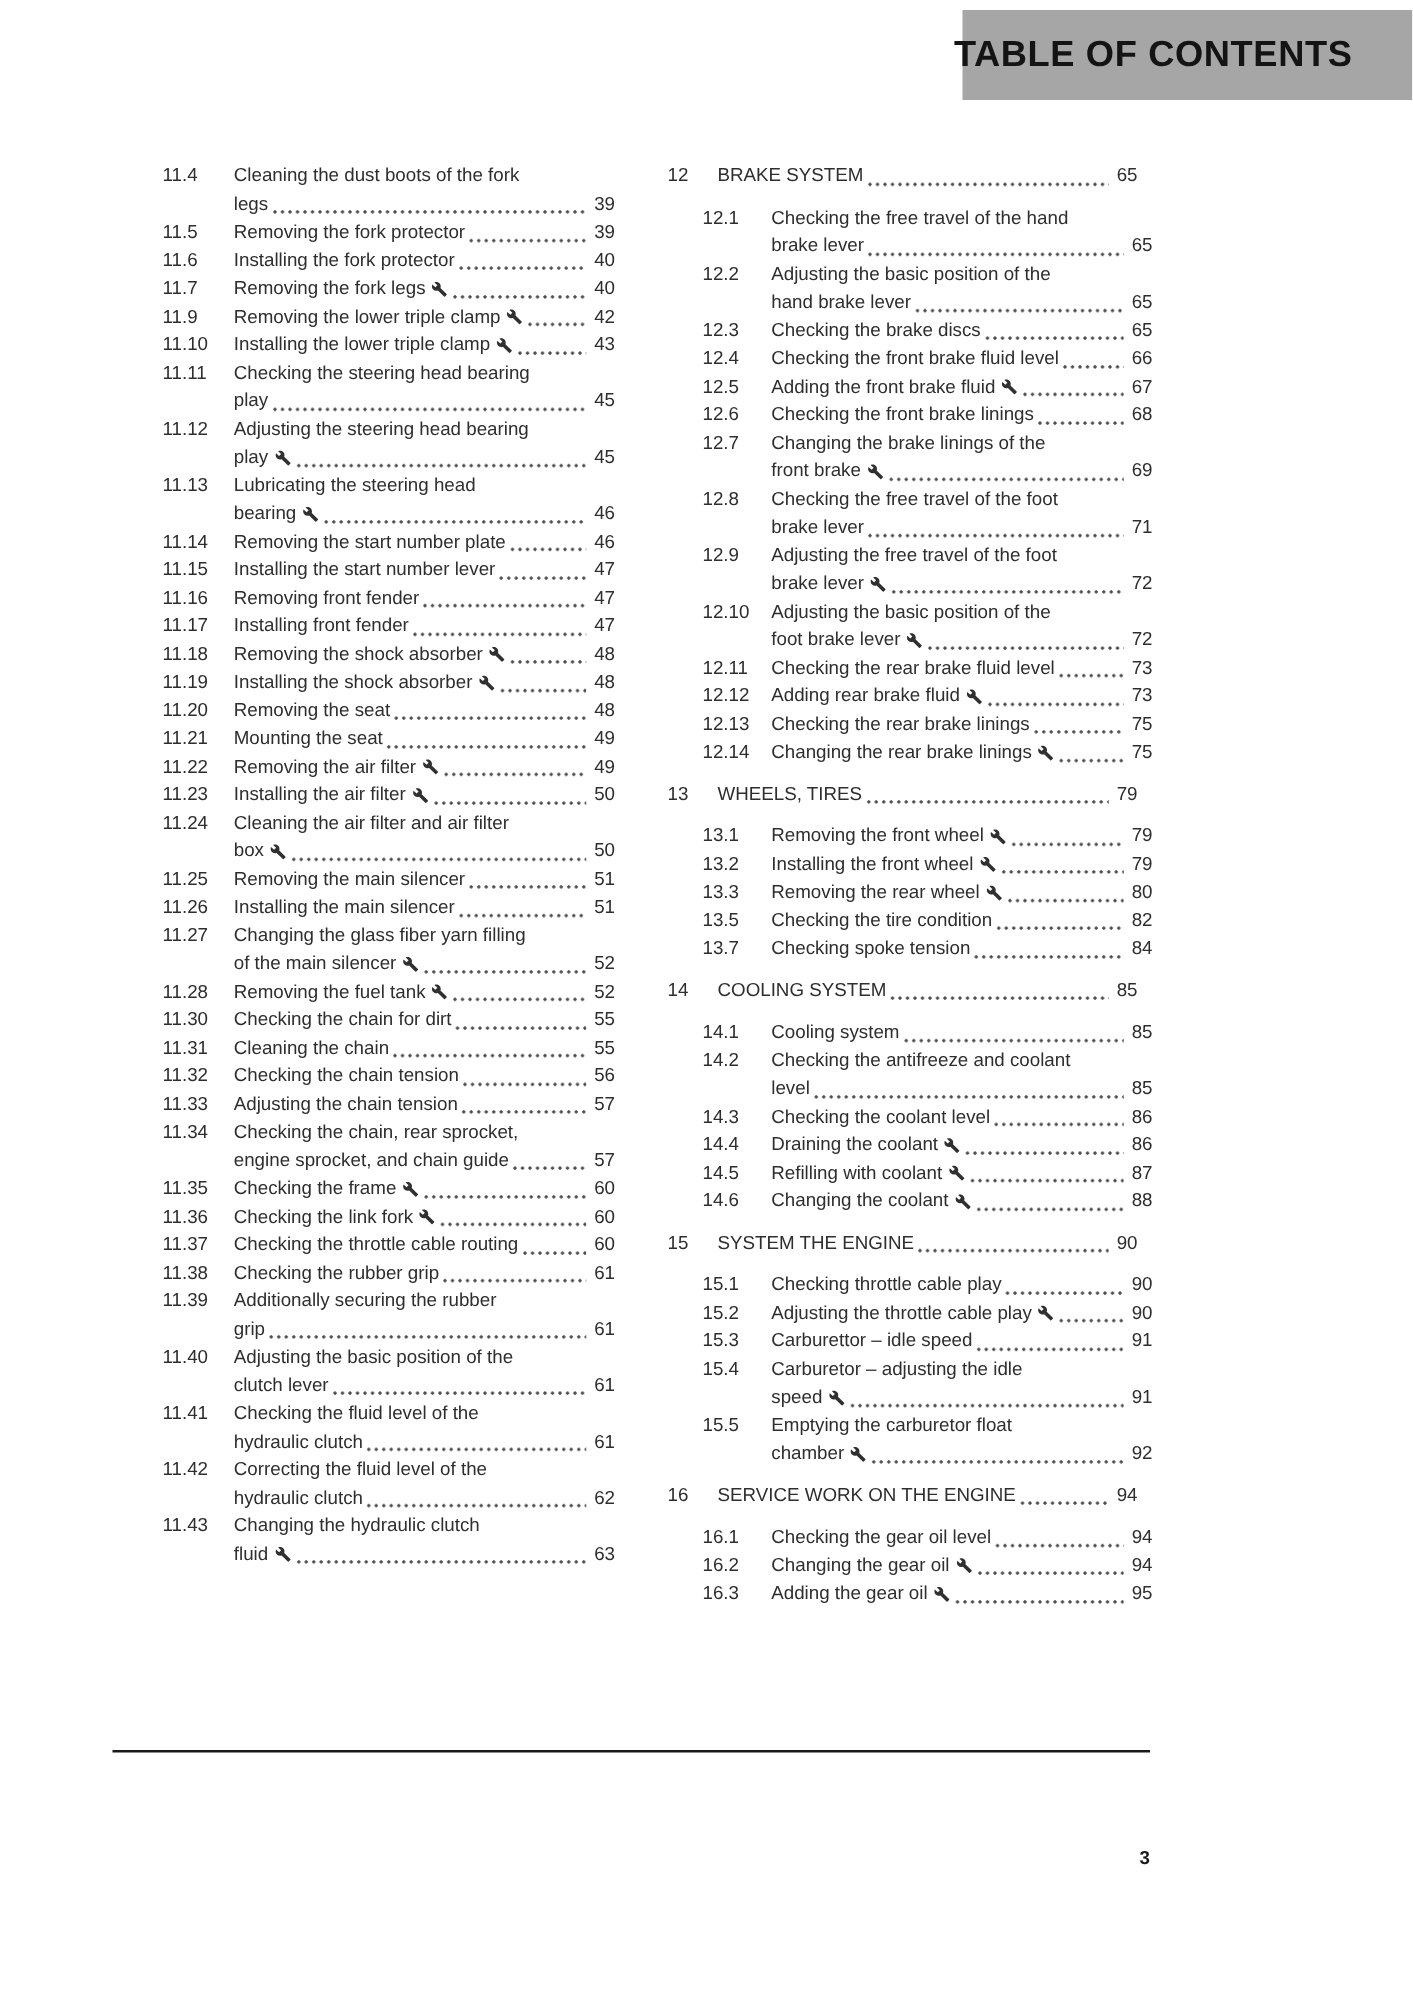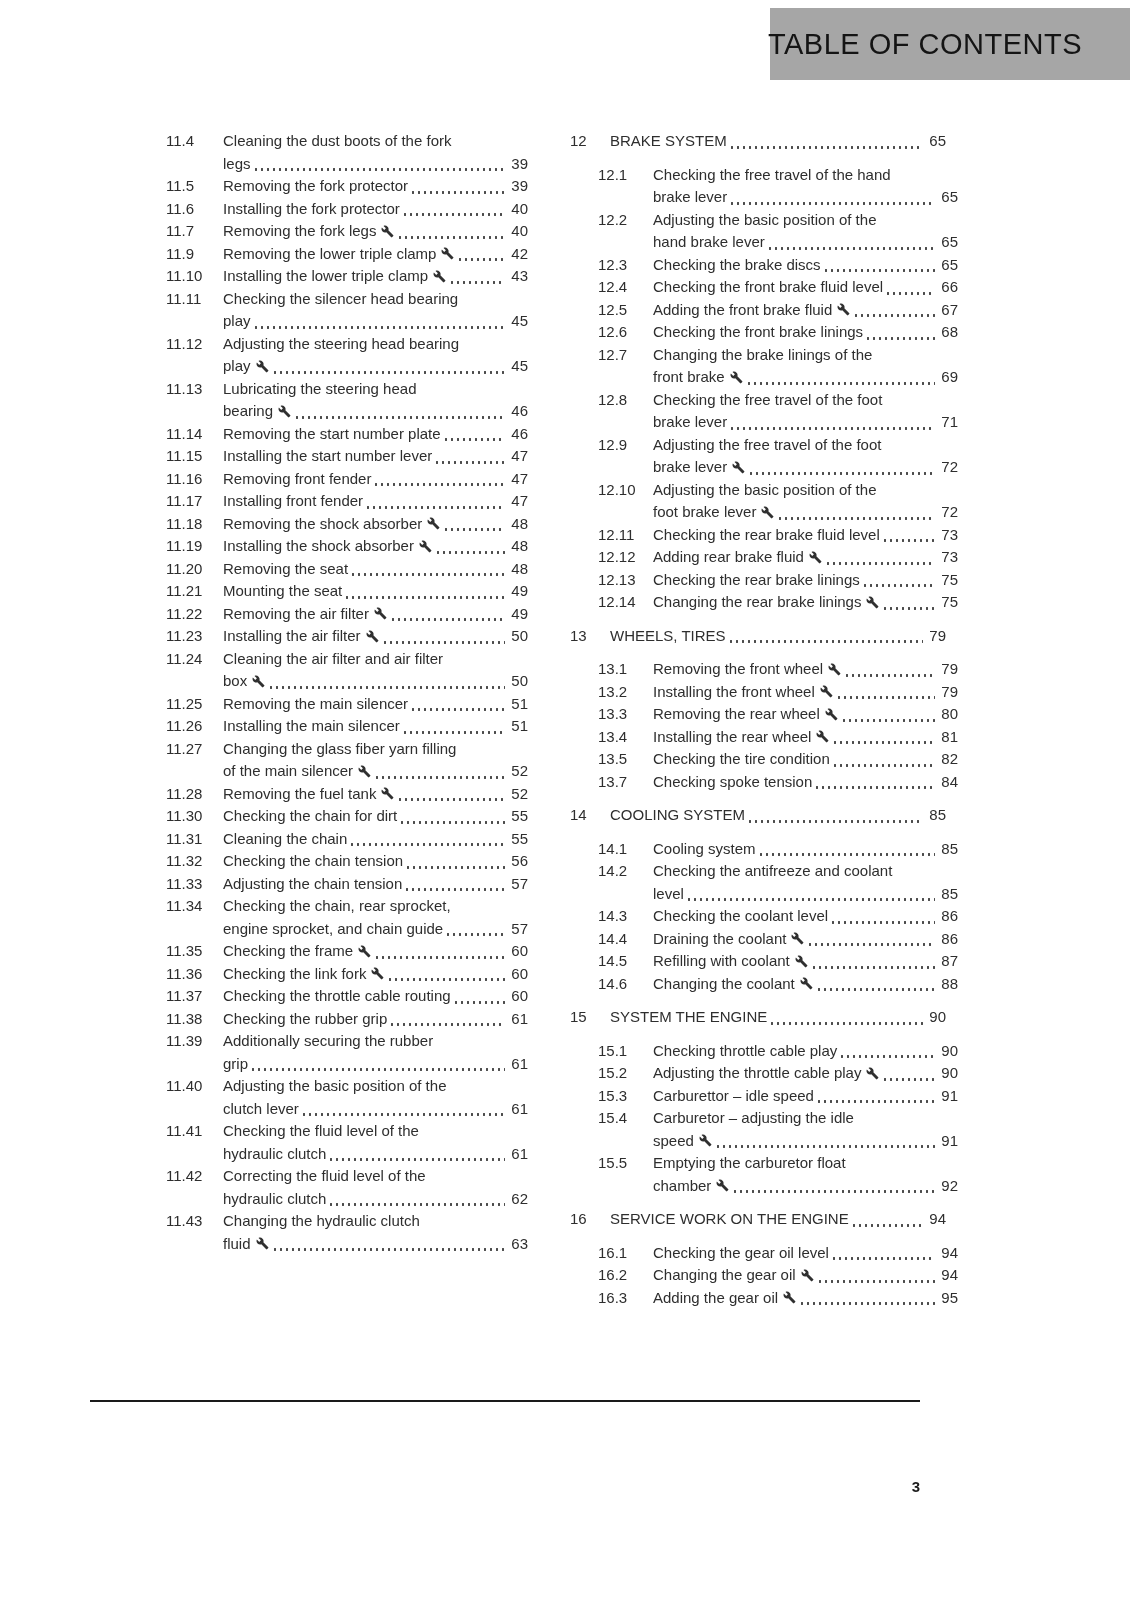--- a/index.html
+++ b/index.html
@@ -33,7 +33,7 @@
   }
   .header-band .title {
     font-size: 29px;
-    font-weight: normal;
+    font-weight: bold;
     letter-spacing: 0.5px;
     color: #141414;
     white-space: nowrap;

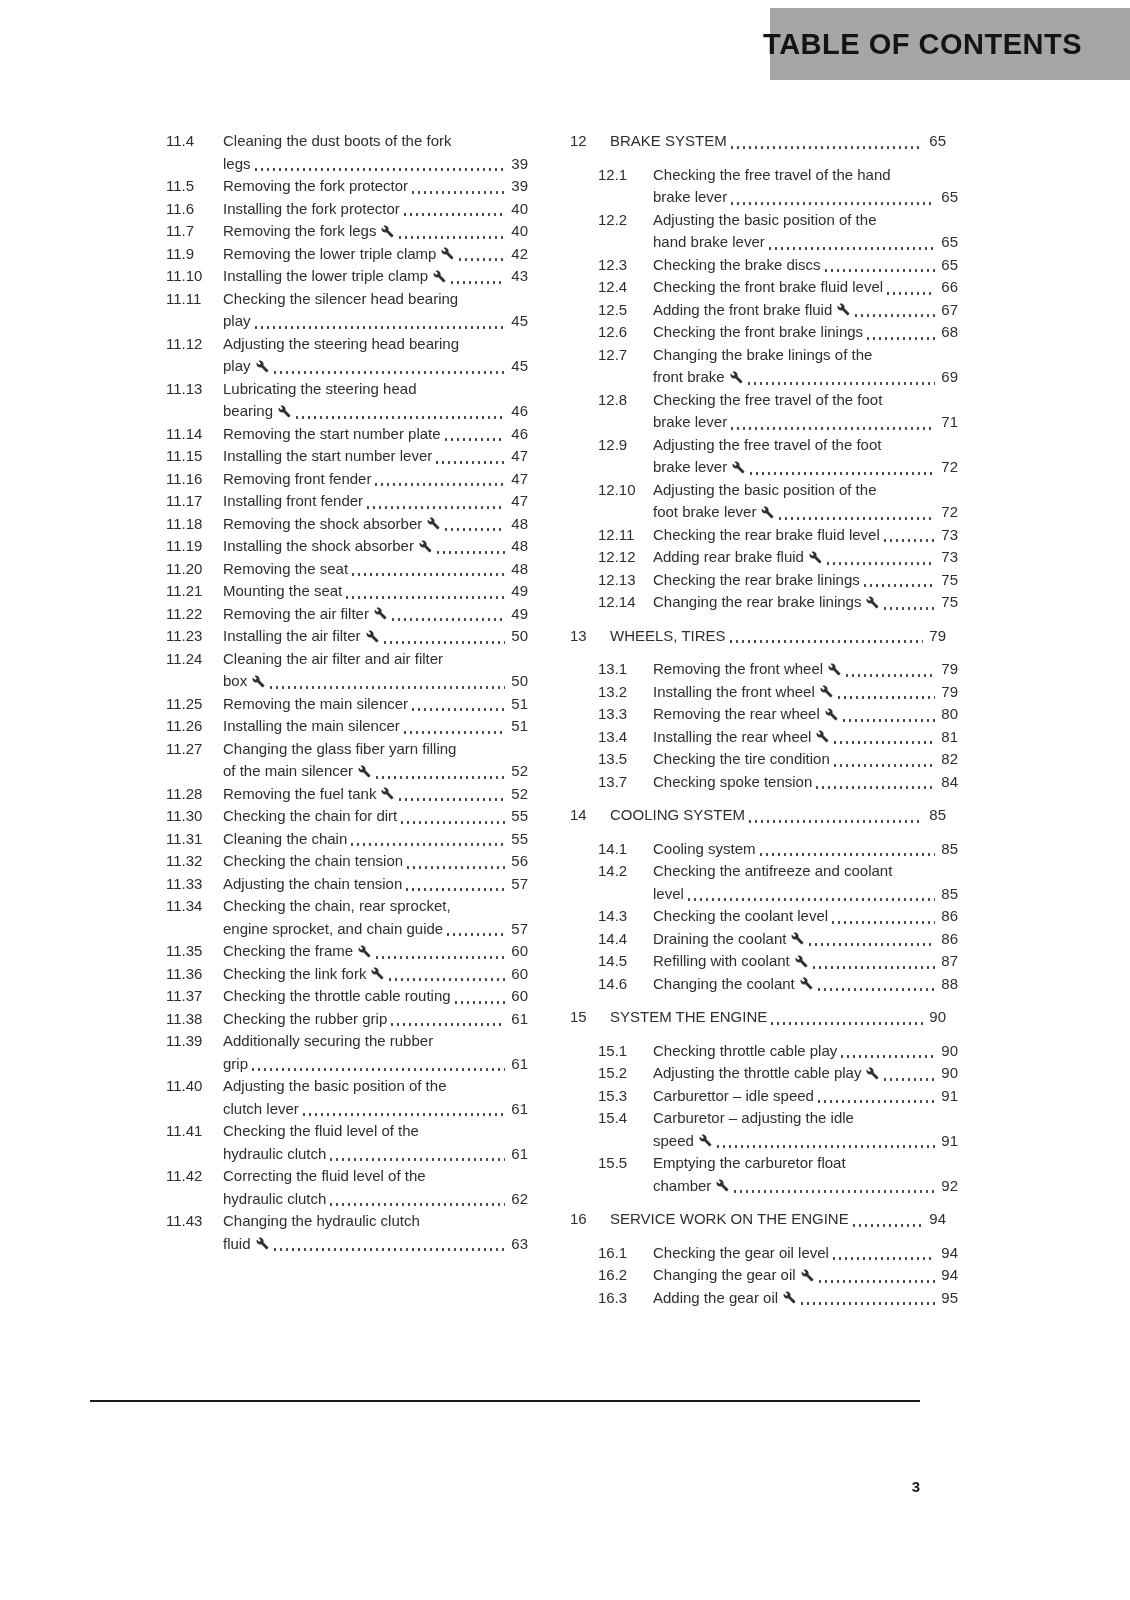--- a/index.html
+++ b/index.html
@@ -50,7 +50,7 @@
     font-size: 15px;
     line-height: 22.5px;
   }
-  .col-left  { width: 362px; flex: 0 0 362px; margin-left: 36px; }
+  .col-left  { width: 362px; flex: 0 0 362px; }
   .col-right { width: 400px; flex: 0 0 400px; }
 
   .toc-row { display: flex; align-items: flex-start; }

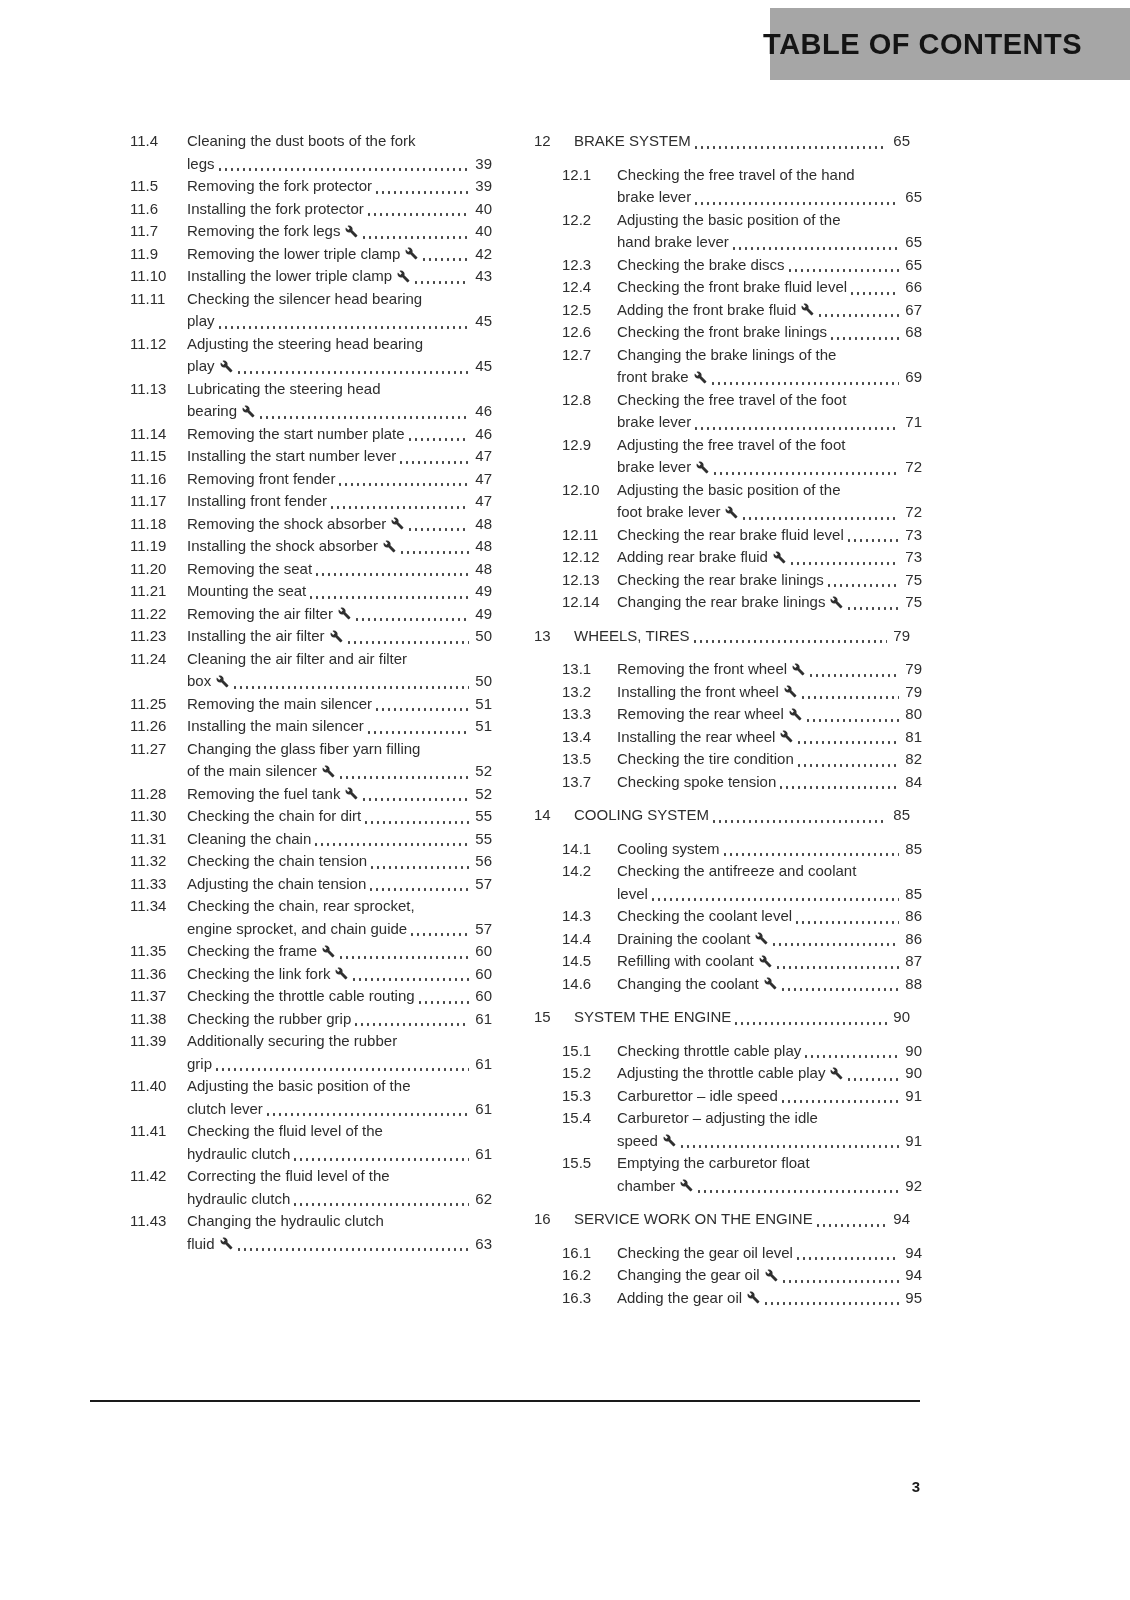--- a/index.html
+++ b/index.html
@@ -193,7 +193,7 @@
         <div class="toc-row entry">
           <span class="num">11.11</span>
           <span class="content">
-            <span class="tline">Checking the silencer head bearing</span>
+            <span class="tline">Checking the steering head bearing</span>
             <span class="lastline">
               <span class="t">play</span>
               <span class="leader"></span>

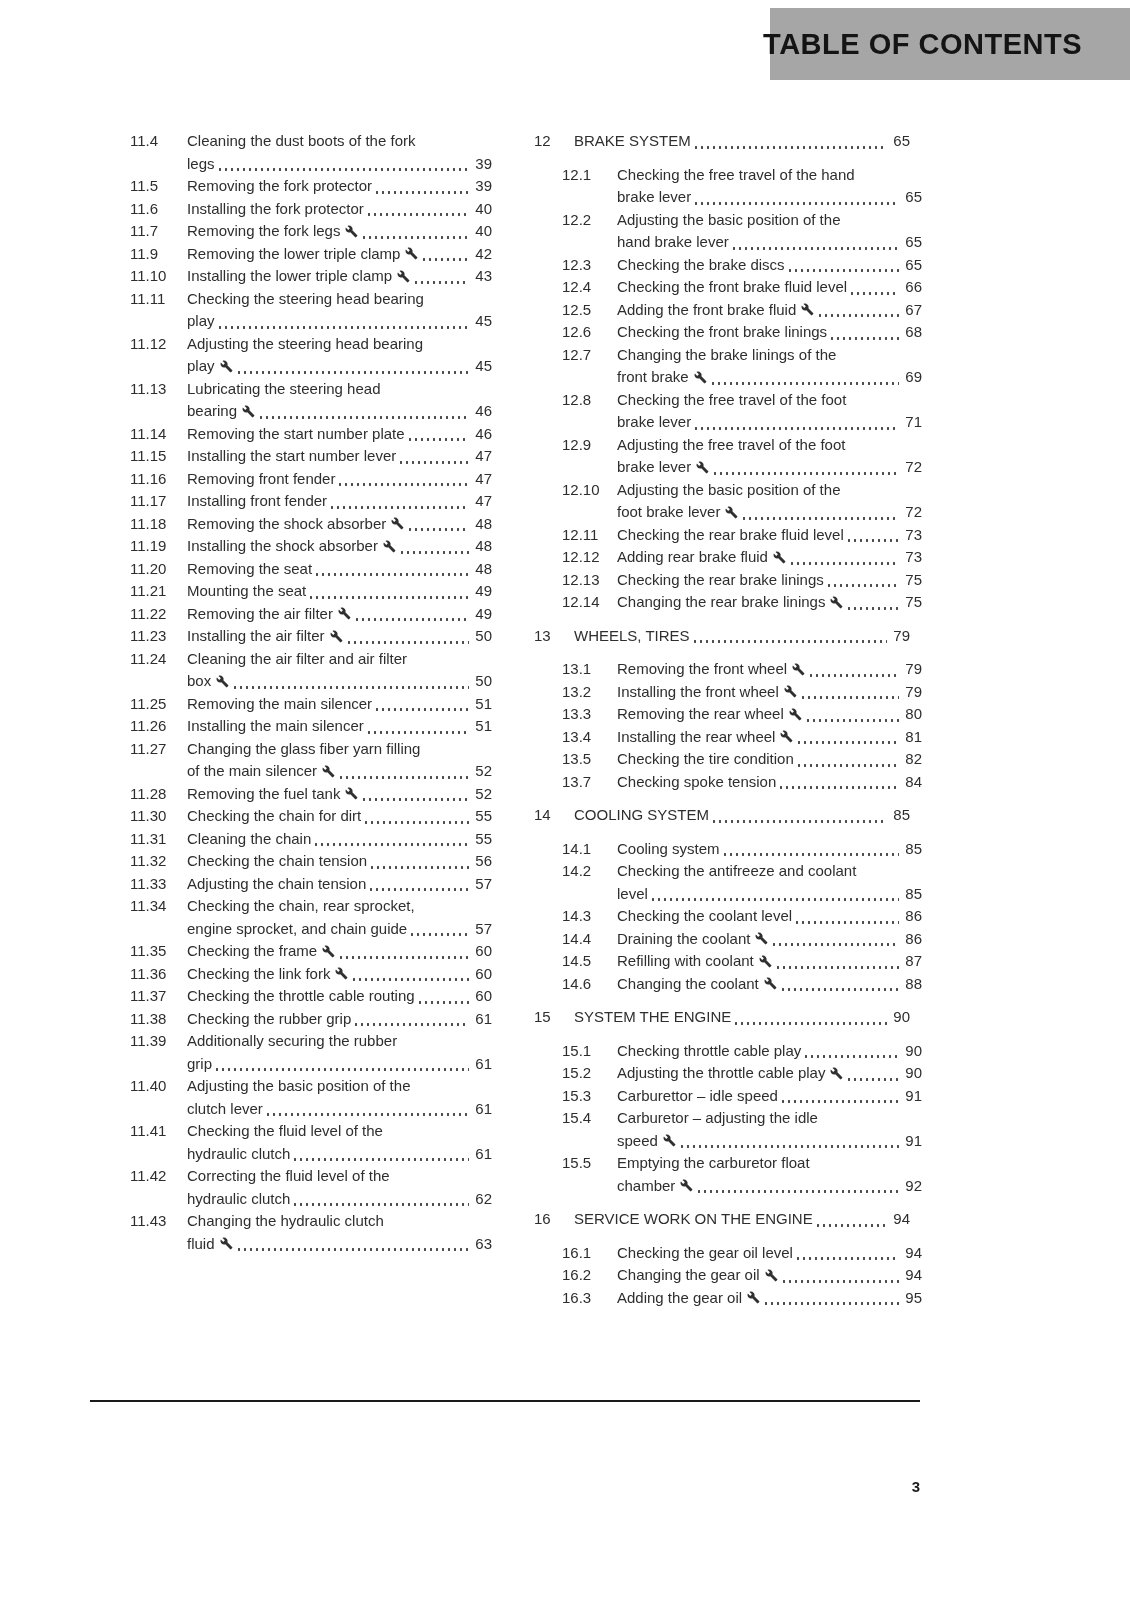--- a/index.html
+++ b/index.html
@@ -783,19 +783,6 @@
           </span>
         </div>
         <div class="toc-row entry">
-          <span class="num">13.4</span>
-          <span class="content">
-            <span class="lastline">
-              <span class="t">Installing the rear wheel</span>
-              <span class="wrench"><svg viewBox="0 0 24 24" width="13" height="13" fill="currentColor" aria-hidden="true">
-                  <path d="M22.7 19l-9.1-9.1c.9-2.3.4-5-1.5-6.9-2-2-5-2.4-7.4-1.3L9 6 6 9 1.6 4.7C.4 7.1.9 10.1 2.9 12.1c1.9 1.9 4.6 2.4 6.9 1.5l9.1 9.1c.4.4 1 .4 1.4 0l2.3-2.3c.5-.4.5-1.1.1-1.4z"></path>
-                </svg></span>
-              <span class="leader"></span>
-              <span class="pg">81</span>
-            </span>
-          </span>
-        </div>
-        <div class="toc-row entry">
           <span class="num">13.5</span>
           <span class="content">
             <span class="lastline">

